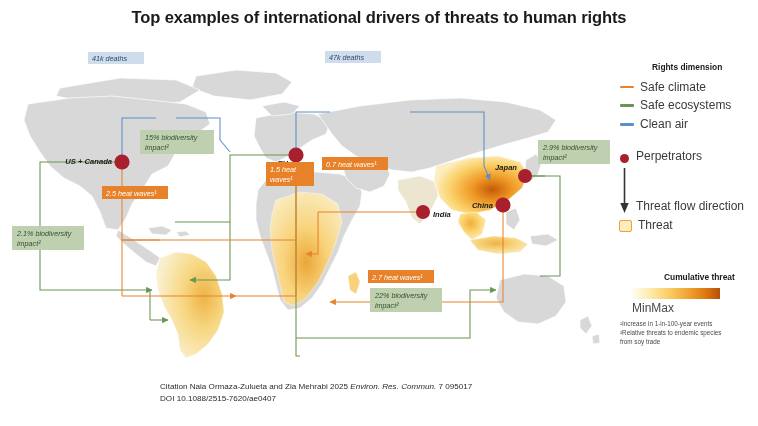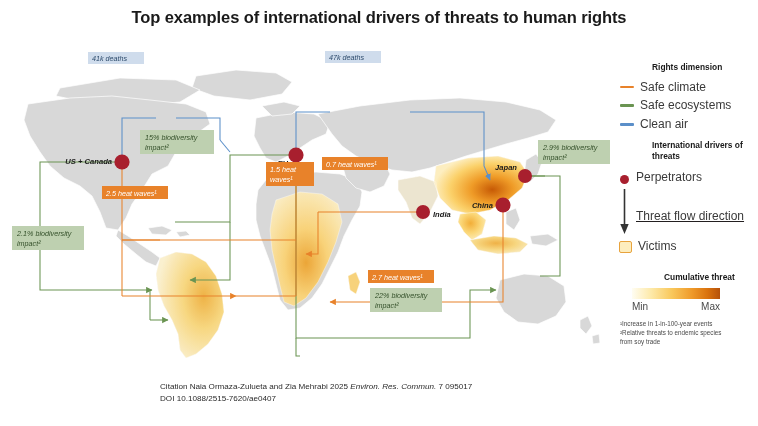--- a/index.html
+++ b/index.html
@@ -317,7 +317,6 @@
   </div>
 
   <div class="lg-block2">
-    <div class="lg-head">International drivers of threats</div>
     <div class="dotrow">
       <span class="bigdot"></span>
       <span class="lg-txt">Perpetrators</span>

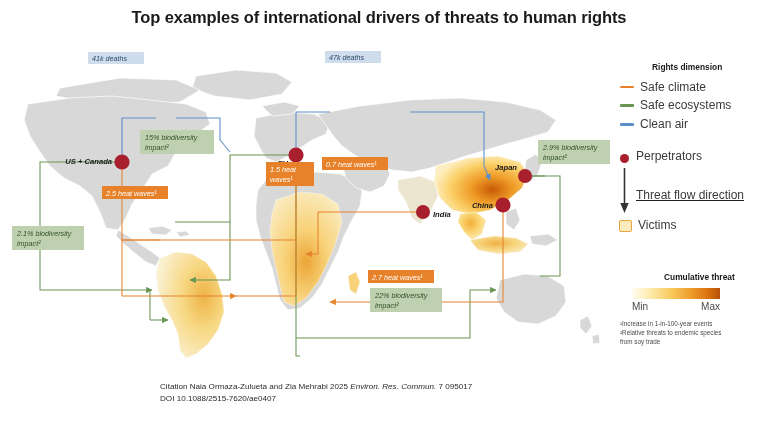--- a/index.html
+++ b/index.html
@@ -33,7 +33,7 @@
   .lg-block2{position:absolute;left:620px;top:140px;width:134px;}
   .dotrow{display:flex;align-items:flex-end;margin-top:9px;}
   .bigdot{width:9px;height:9px;border-radius:50%;background:#a81f2e;margin-right:7px;flex:0 0 auto;}
-  .arrowrow{display:flex;align-items:center;margin-top:5px;text-decoration:underline;}
+  .arrowrow{display:flex;align-items:flex-end;margin-top:5px;}
   .arrowcol{width:9px;margin-right:7px;display:flex;justify-content:center;flex:0 0 auto;}
   .victrow{display:flex;align-items:center;margin-top:4px;}
   .vicsq{width:11px;height:10px;background:#fdedbe;border:1.1px solid #e8a33d;border-radius:2px;margin-right:6px;margin-left:-1px;flex:0 0 auto;}

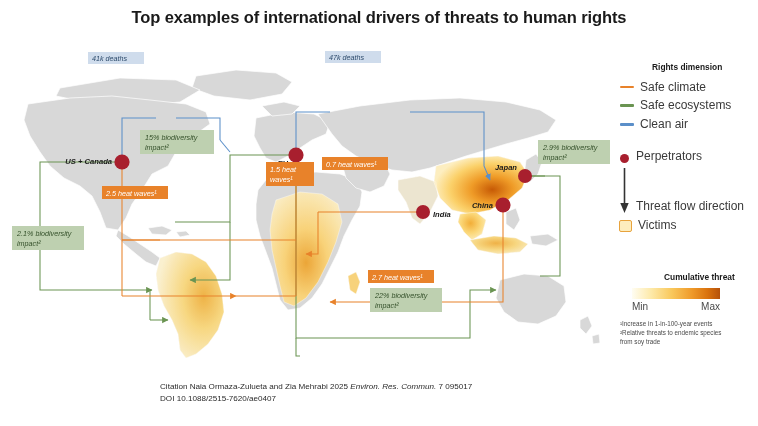--- a/index.html
+++ b/index.html
@@ -332,7 +332,7 @@
     </div>
     <div class="victrow">
       <span class="vicsq"></span>
-      <span class="lg-txt">Victims</span>
+      <span class="lg-txt">Threat</span>
     </div>
   </div>
 

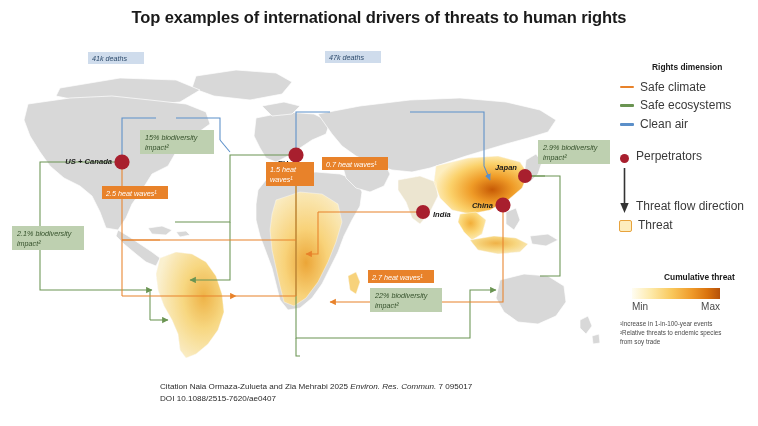--- a/index.html
+++ b/index.html
@@ -41,7 +41,7 @@
   .lg-block3{position:absolute;left:620px;top:272px;width:134px;margin-left:12px;}
   .cbar{width:88px;height:11px;margin-top:5px;
     background:linear-gradient(to right,#fffdf2 0%,#fde9a8 22%,#f9c85c 45%,#ef9a2a 68%,#d9720e 86%,#b5510a 100%);}
-  .cbar-labels{display:flex;justify-content:space-between;width:88px;font-size:10px;color:#4a4a4a;margin-top:2px;}
+  .cbar-labels{display:flex;width:88px;font-size:12px;color:#4a4a4a;margin-top:2px;}
 
   .footnotes{position:absolute;left:620px;top:320px;width:140px;font-size:6.3px;color:#4a4a4a;line-height:1.42;}
   .footnotes div{white-space:nowrap;}

